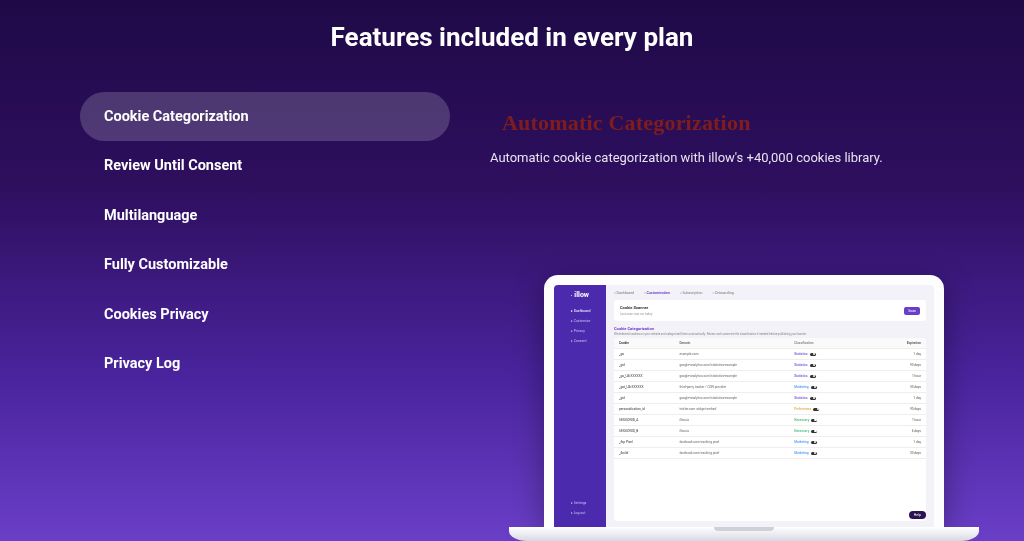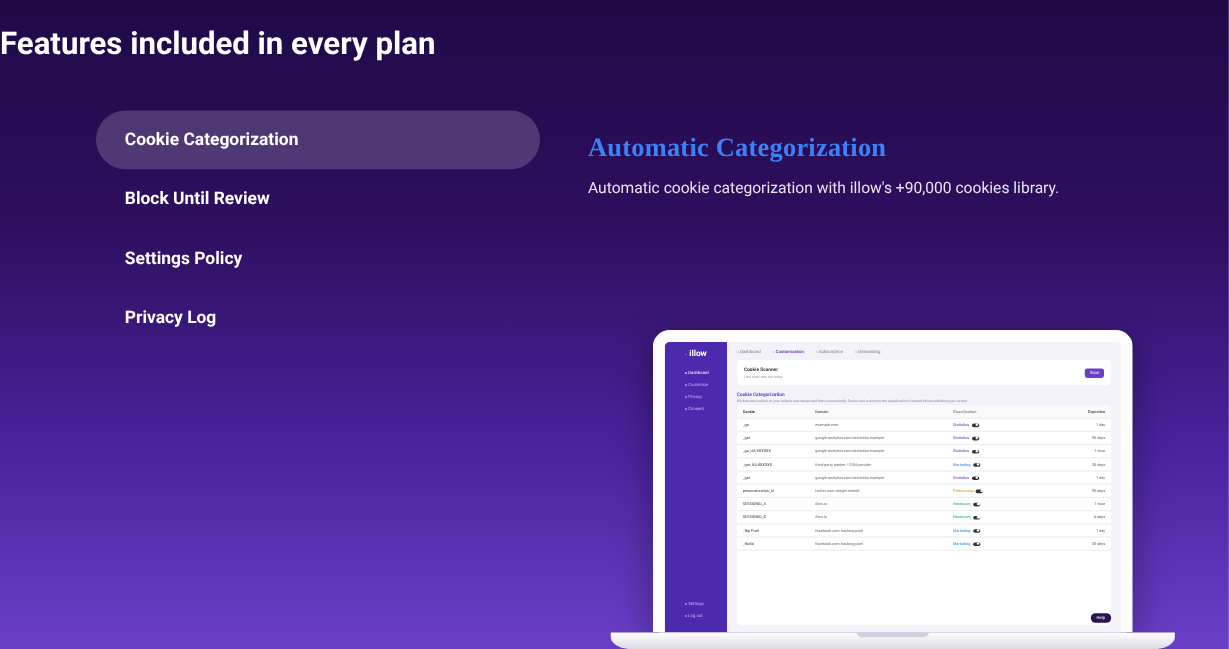--- a/index.html
+++ b/index.html
@@ -11,7 +11,7 @@
     position: relative;
   }
   .page-title {
-    text-align: left;
+    text-align: center;
     font-size: 26px;
     font-weight: 700;
     padding-top: 22px;

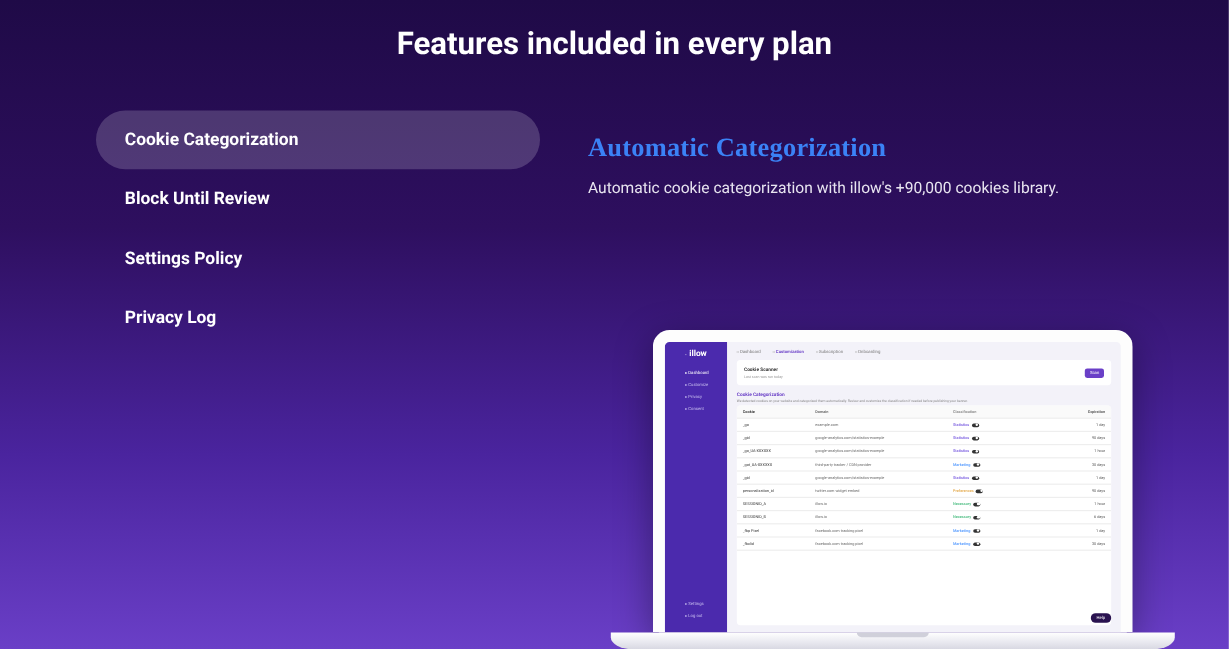--- a/index.html
+++ b/index.html
@@ -47,11 +47,12 @@
   .detail-title {
     font-size: 22px;
     font-weight: 600;
-    color: #3b82f6;
+    color: #7f1d1d;
     margin-top: 18px;
     margin-bottom: 12px;
     font-family: Georgia, 'Times New Roman', serif;
     letter-spacing: 0.2px;
+    margin-left: 12px;
   }
   .detail-desc {
     font-size: 13px;

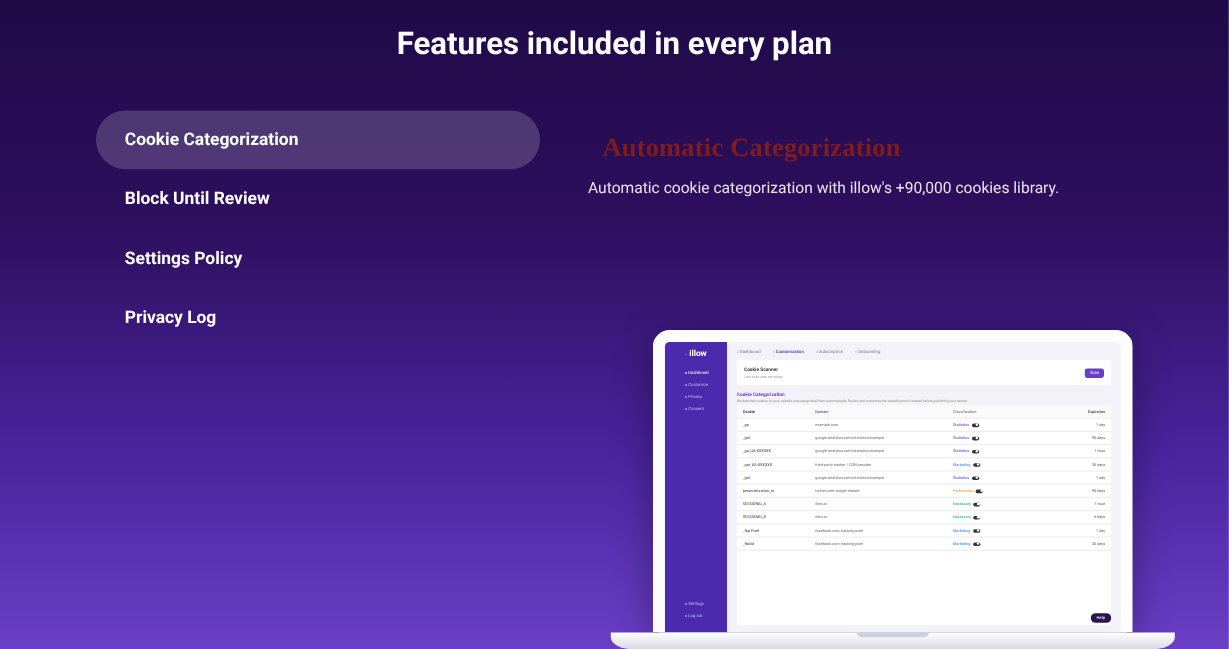--- a/index.html
+++ b/index.html
@@ -181,7 +181,7 @@
 <div class="content">
   <div class="tab-col" id="tab-col">
       <div class="tab-item active">Cookie Categorization</div>
-      <div class="tab-item">Block Until Review</div>
+      <div class="tab-item">Review Until Consent</div>
       <div class="tab-item">Settings Policy</div>
       <div class="tab-item">Privacy Log</div>
     </div>

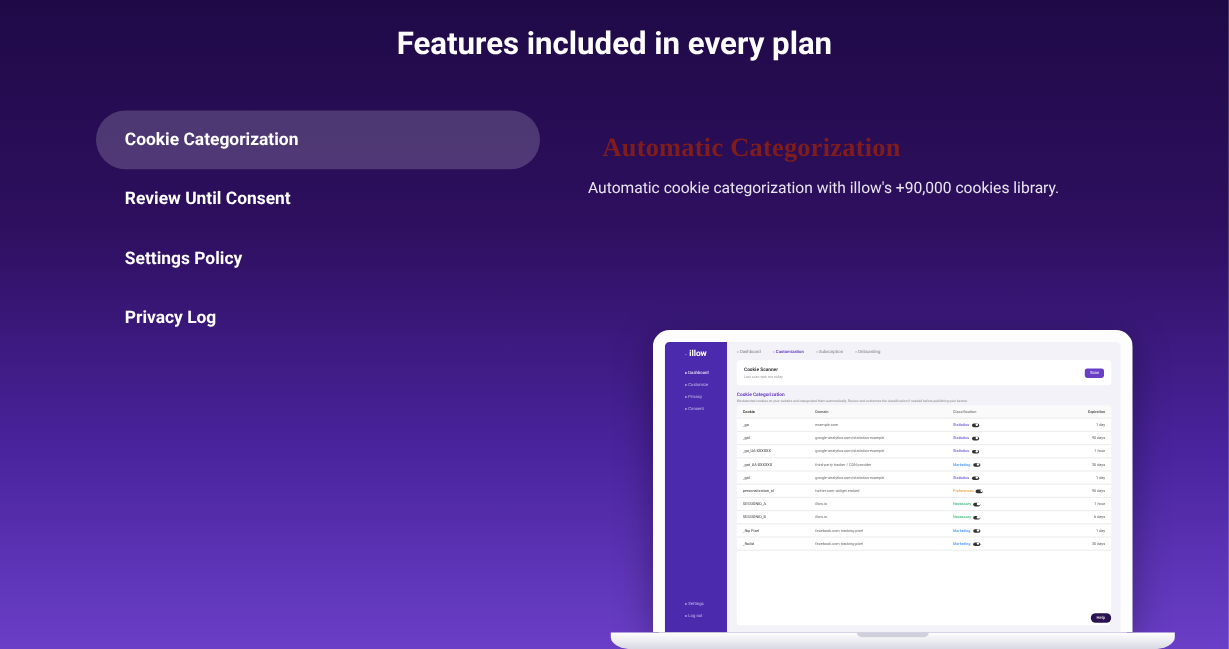--- a/index.html
+++ b/index.html
@@ -188,7 +188,7 @@
 
   <div class="detail-col">
     <h2 class="detail-title">Automatic Categorization</h2>
-    <p class="detail-desc">Automatic cookie categorization with illow's +90,000 cookies library.</p>
+    <p class="detail-desc">Automatic cookie categorization with illow's +40,000 cookies library.</p>
   </div>
 </div>
 

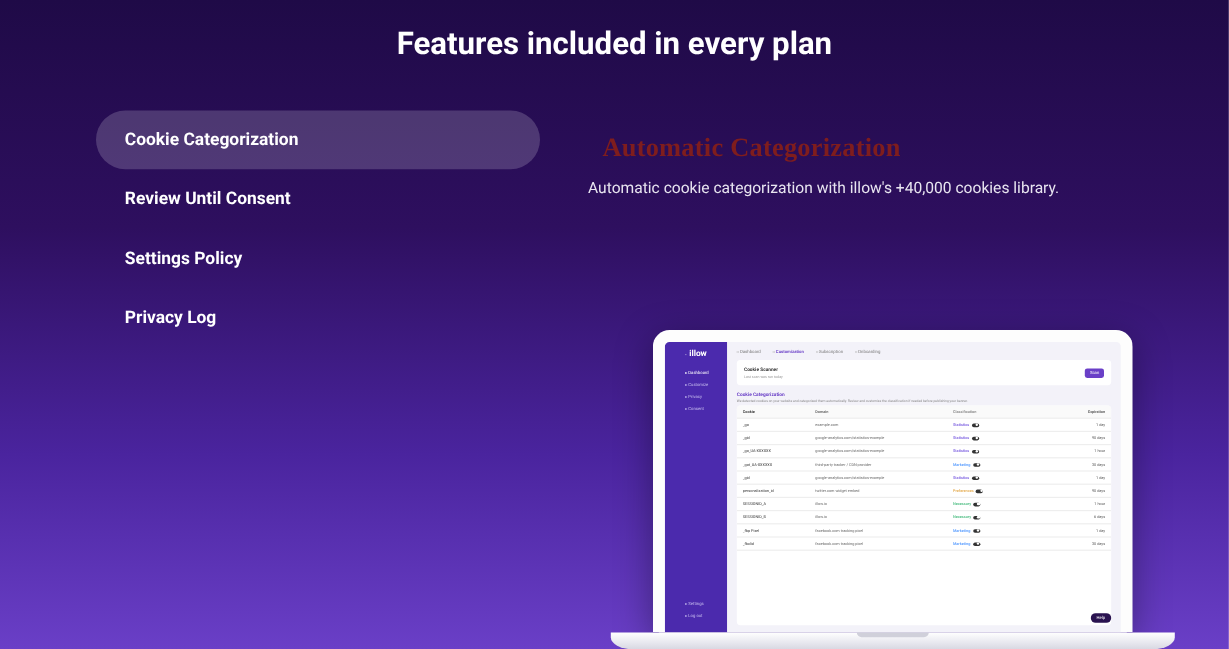--- a/index.html
+++ b/index.html
@@ -182,6 +182,7 @@
   <div class="tab-col" id="tab-col">
       <div class="tab-item active">Cookie Categorization</div>
       <div class="tab-item">Review Until Consent</div>
+      <div class="tab-item">Multilanguage</div>
       <div class="tab-item">Settings Policy</div>
       <div class="tab-item">Privacy Log</div>
     </div>

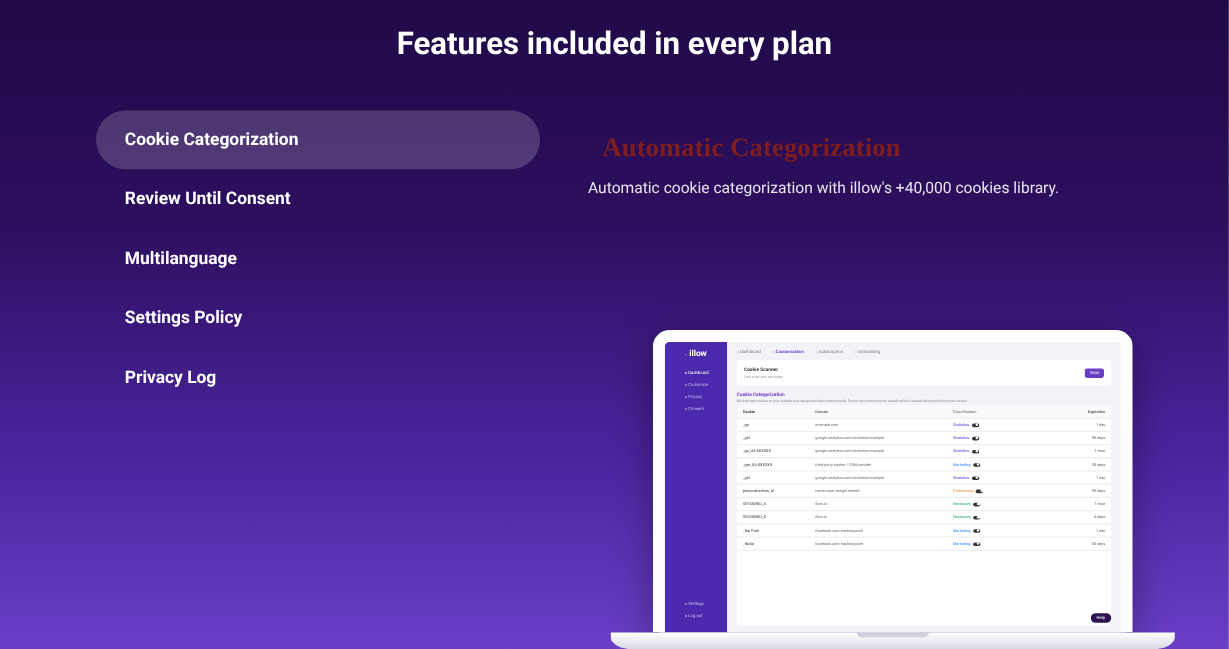--- a/index.html
+++ b/index.html
@@ -183,6 +183,7 @@
       <div class="tab-item active">Cookie Categorization</div>
       <div class="tab-item">Review Until Consent</div>
       <div class="tab-item">Multilanguage</div>
+      <div class="tab-item">Fully Customizable</div>
       <div class="tab-item">Settings Policy</div>
       <div class="tab-item">Privacy Log</div>
     </div>

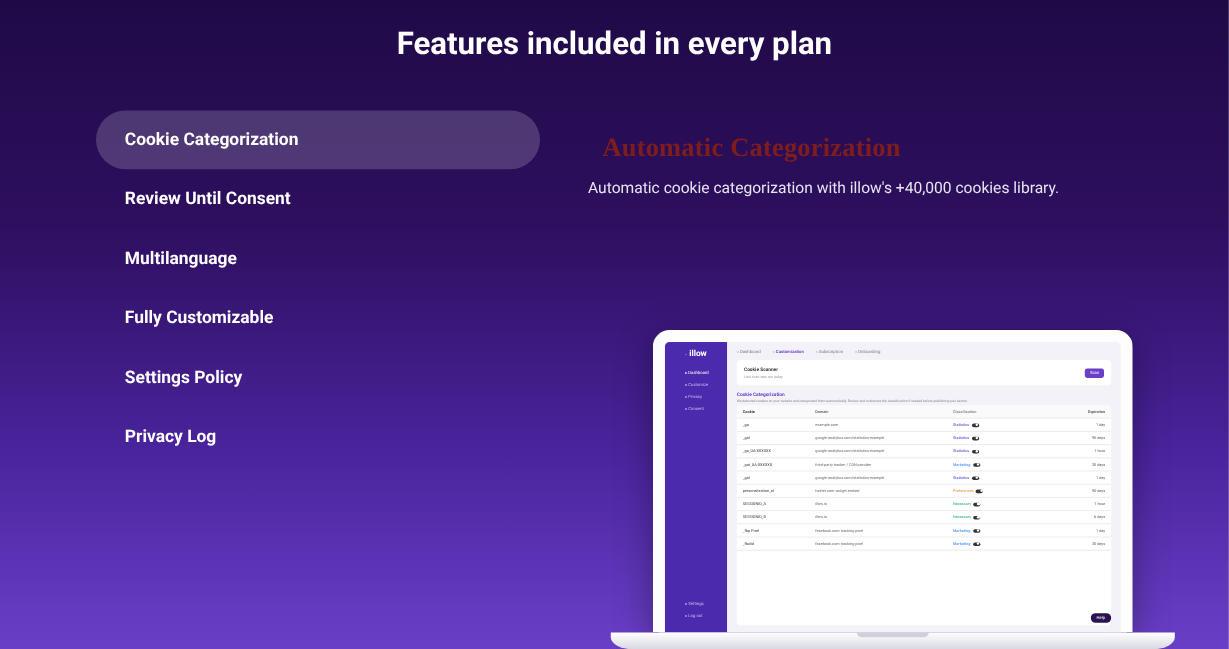--- a/index.html
+++ b/index.html
@@ -184,7 +184,7 @@
       <div class="tab-item">Review Until Consent</div>
       <div class="tab-item">Multilanguage</div>
       <div class="tab-item">Fully Customizable</div>
-      <div class="tab-item">Settings Policy</div>
+      <div class="tab-item">Cookies Privacy</div>
       <div class="tab-item">Privacy Log</div>
     </div>
 

